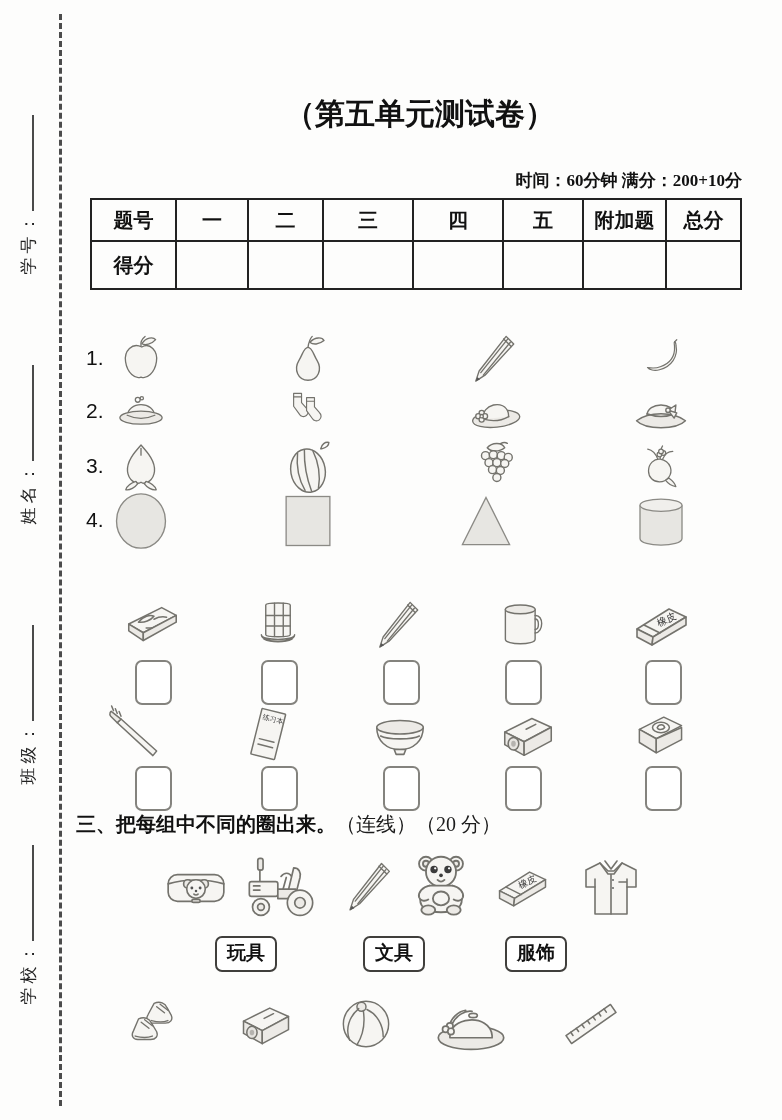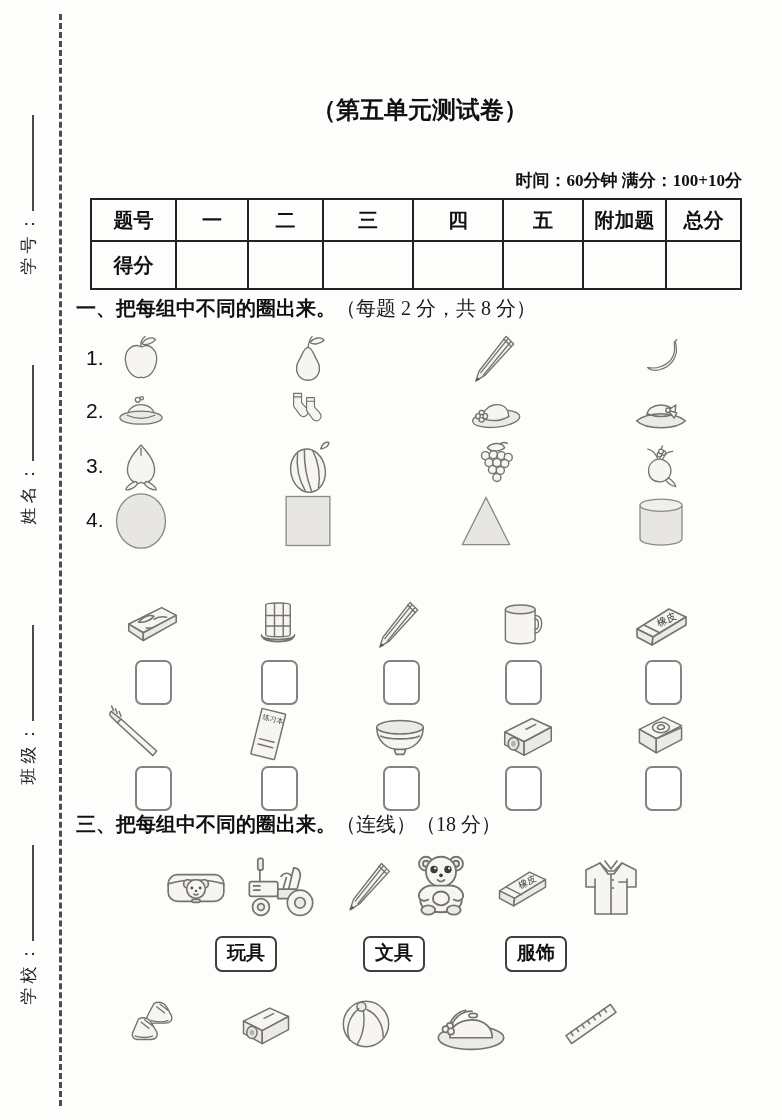--- a/index.html
+++ b/index.html
@@ -20,7 +20,7 @@
   .hd-title { position:absolute; top:22px; left:70px; width:700px; text-align:center;
               font-size:43px; font-weight:700; letter-spacing:1px; }
   .hd-sub   { position:absolute; top:94px; left:70px; width:700px; text-align:center;
-              font-size:24px; font-weight:600; }
+              font-size:30px; font-weight:600; }
   .hd-meta  { position:absolute; top:169px; left:70px; width:672px; text-align:right;
               font-size:17px; font-weight:600; }
 

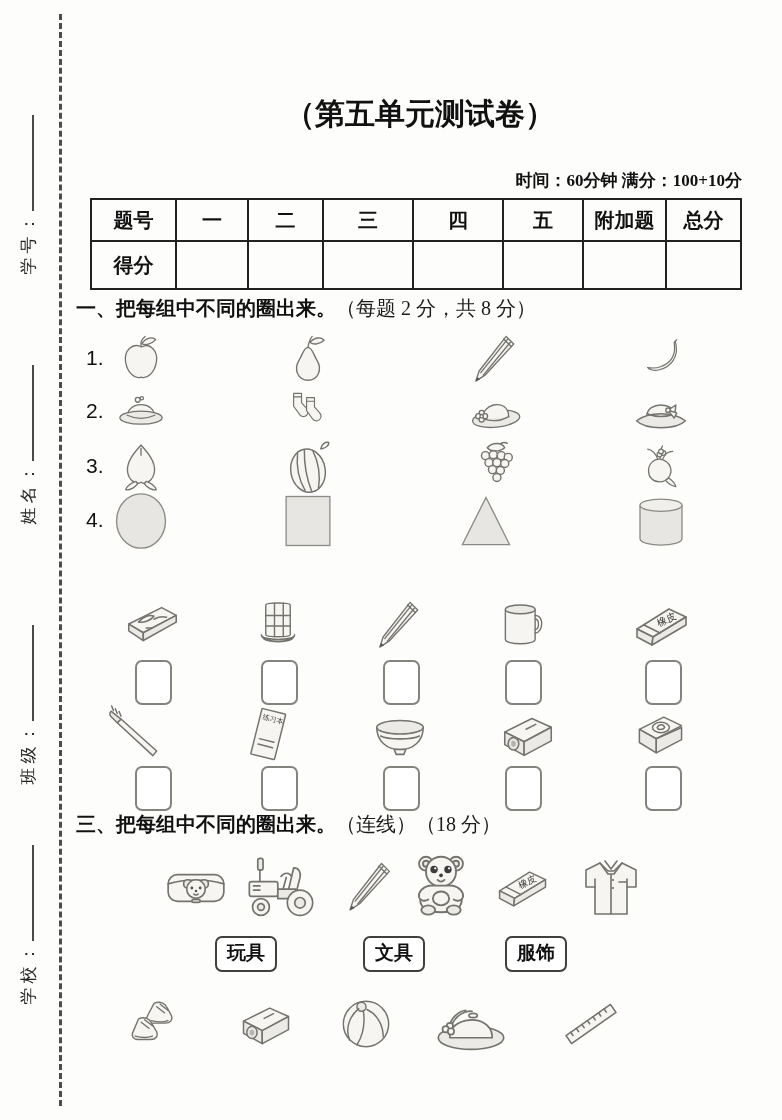--- a/index.html
+++ b/index.html
@@ -322,7 +322,7 @@
   </div>
 
   <div class="hd-sub">（第五单元测试卷）</div>
-  <div class="hd-meta">时间：60分钟  满分：100+10分</div>
+  <div class="hd-meta">时间：60分钟  满分：200+10分</div>
 
   <table class="score">
     <colgroup>

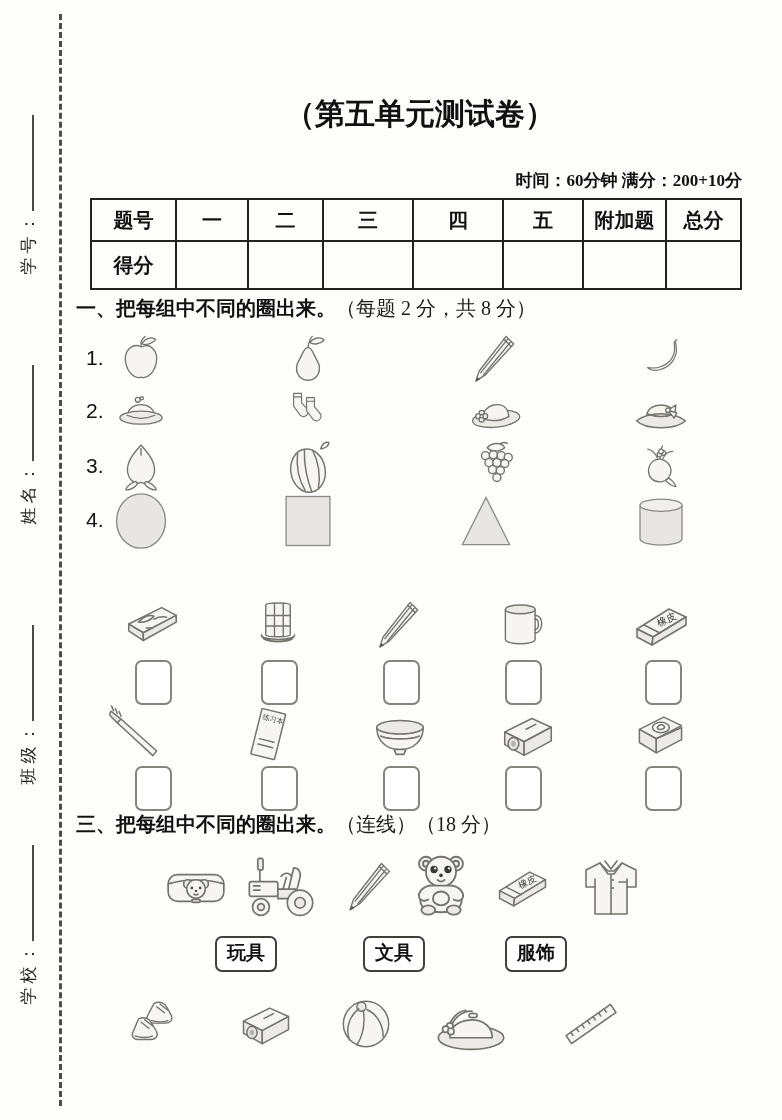--- a/index.html
+++ b/index.html
@@ -359,9 +359,6 @@
   </tbody>
     </table>
 
-  <div class="sec-head" style="left:76px;top:295px">
-    <span class="t">一、把每组中不同的圈出来。</span><span class="n">（每题 2 分，共 8 分）</span>
-  </div>
 
   <div class="qnum" style="left:86px;top:346px">1.</div>
   <div class="slot" style="left:95px;top:332px;width:92px;height:56px">

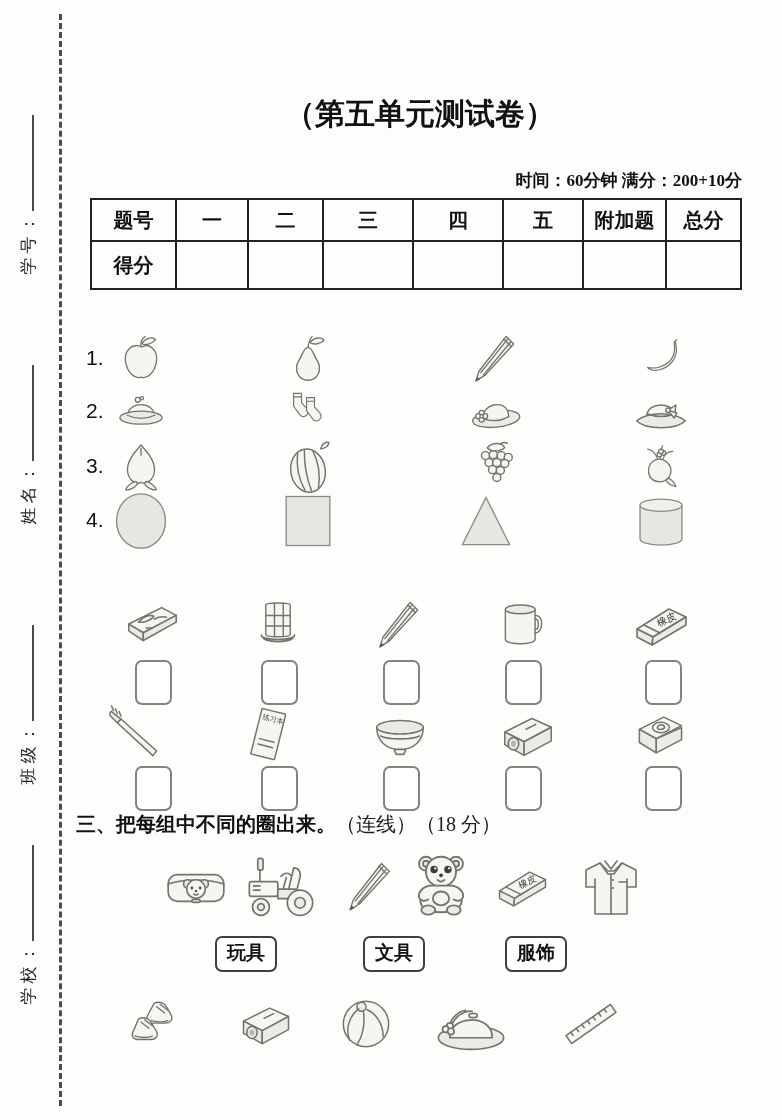--- a/index.html
+++ b/index.html
@@ -514,7 +514,7 @@
   <div class="ansbox" style="left:645px;top:766px"></div>
 
   <div class="sec-head" style="left:76px;top:811px">
-    <span class="t">三、把每组中不同的圈出来。</span><span class="n">（连线）（18 分）</span>
+    <span class="t">三、把每组中不同的圈出来。</span><span class="n">（连线）（20 分）</span>
   </div>
 
   <div class="slot" style="left:158px;top:842px;width:76px;height:92px">

